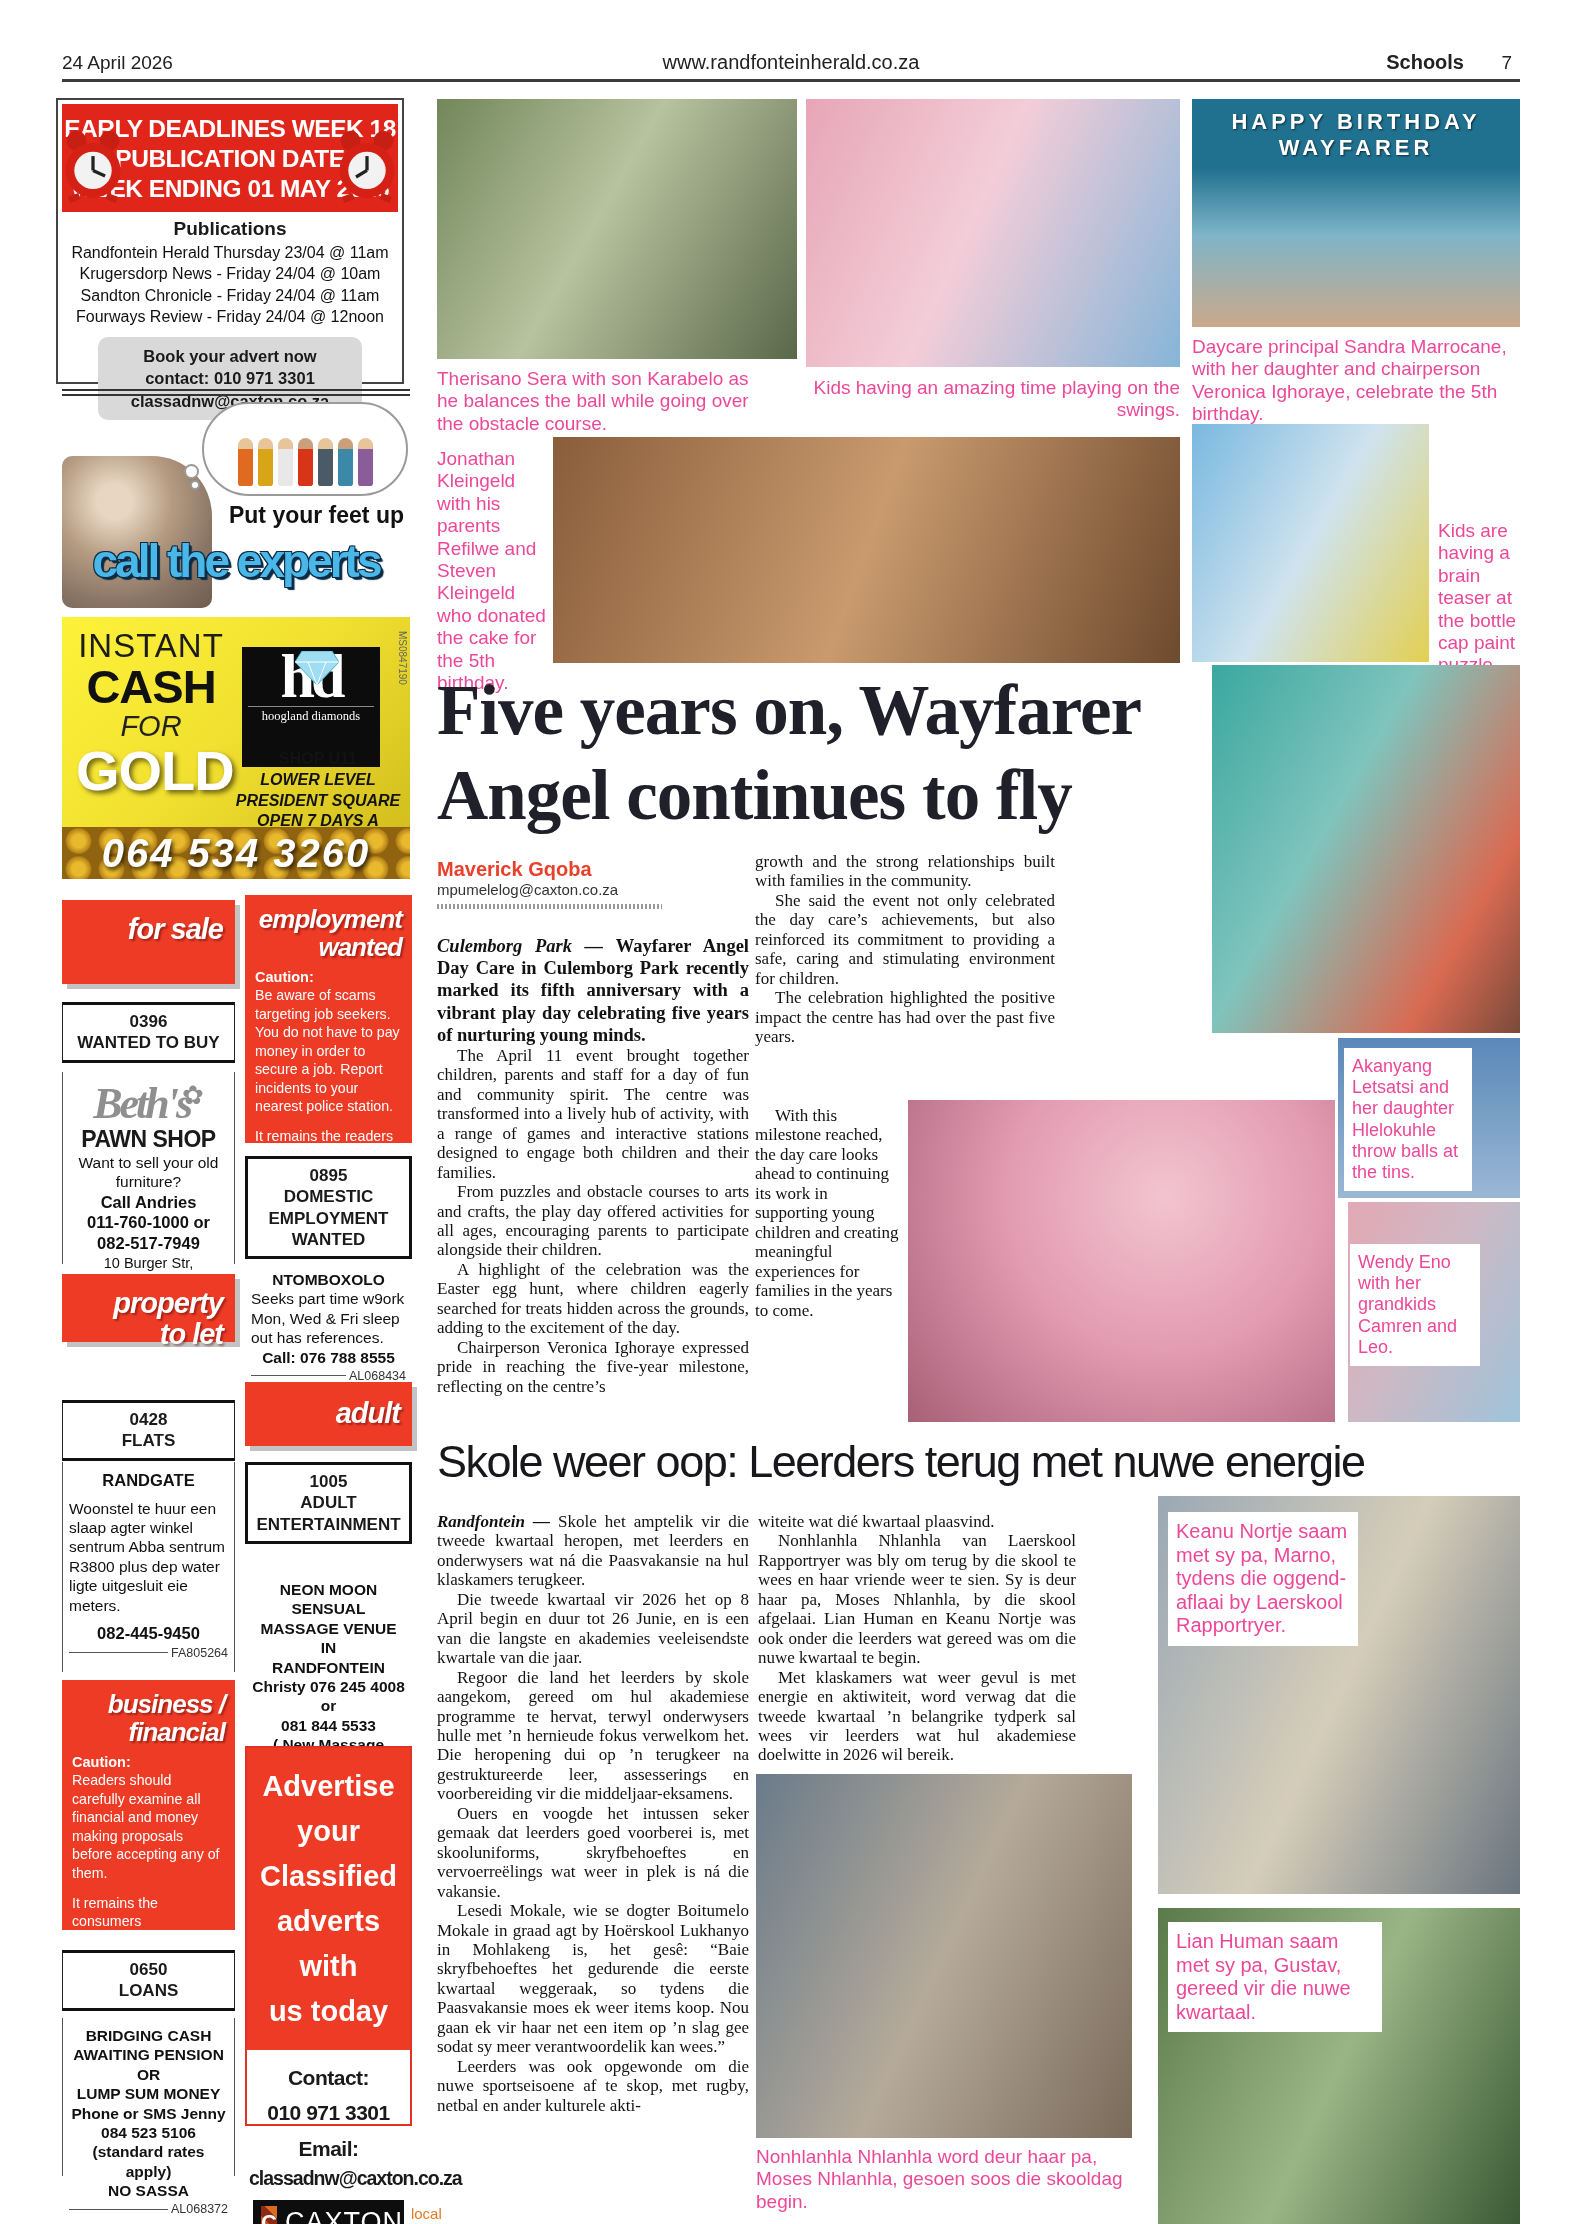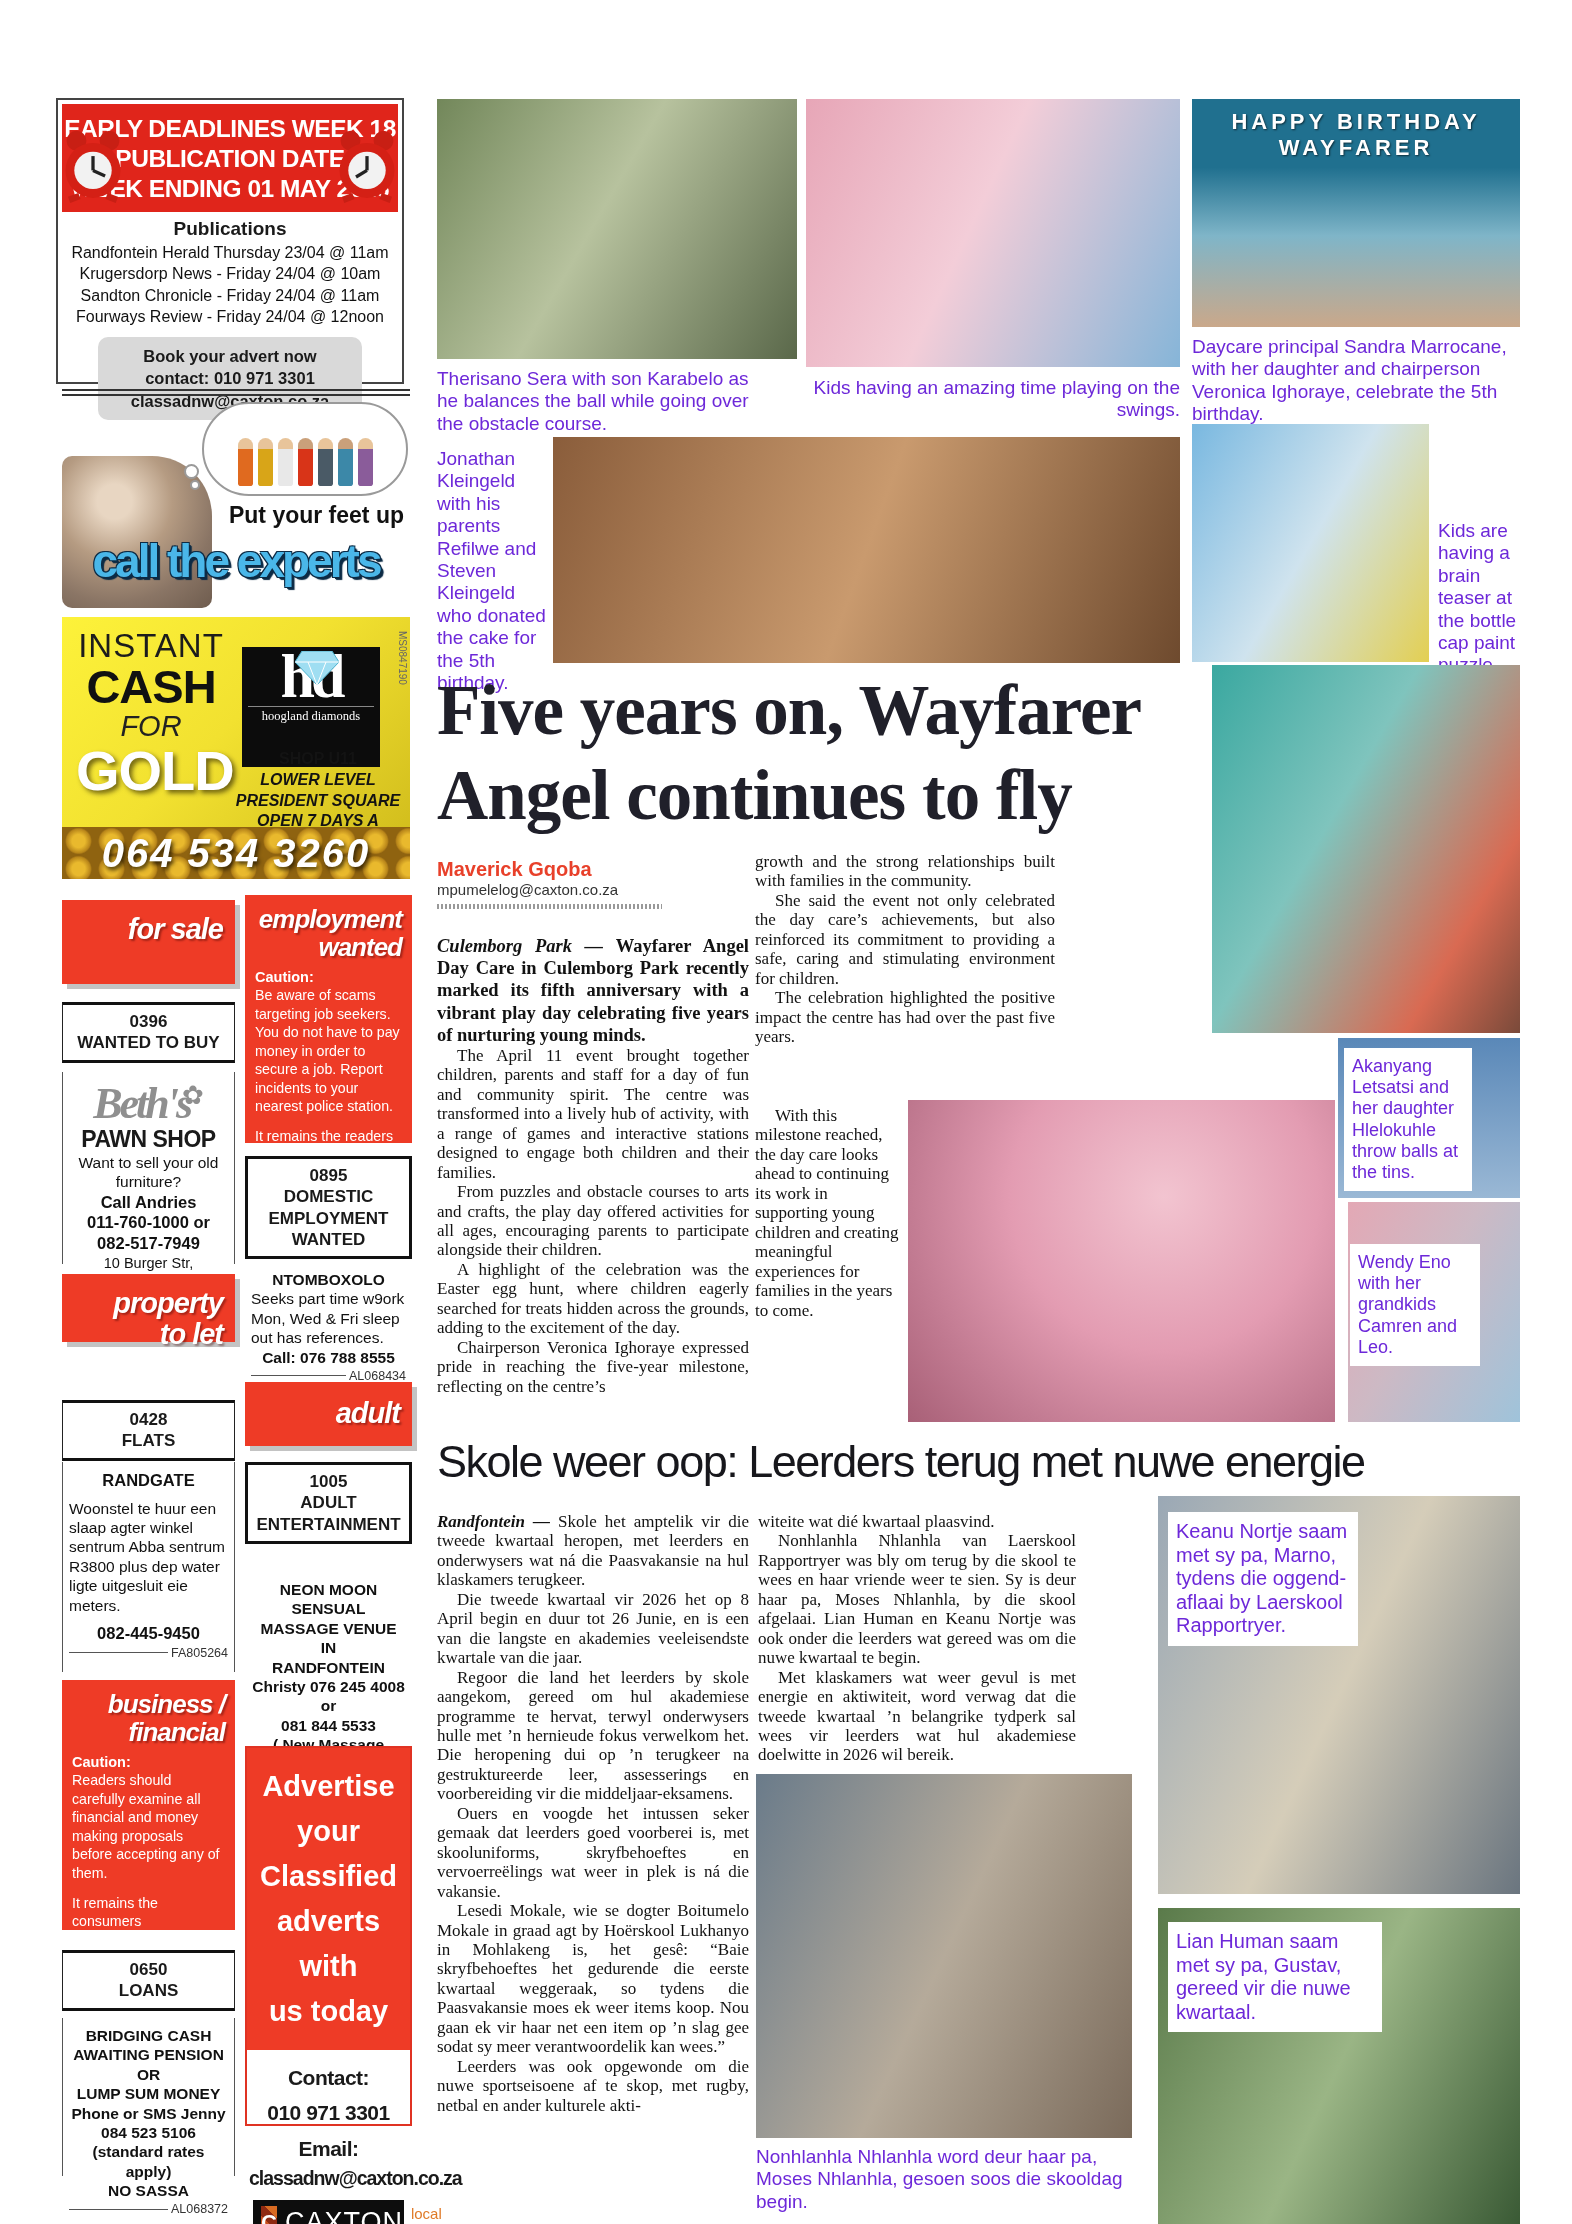--- a/index.html
+++ b/index.html
@@ -136,6 +136,12 @@
 
 <div class="page">
 
+  <div class="abs masthead" style="left:62px; top:46px; width:1458px; height:36px;">
+    <span class="abs" style="left:0; top:6px;">24 April 2026</span>
+    <span class="abs site" style="left:0; right:0; top:5px; text-align:center;">www.randfonteinherald.co.za</span>
+    <span class="abs section" style="right:56px; top:5px;">Schools</span>
+    <span class="abs" style="right:8px; top:6px;">7</span>
+  </div>
 
   <div class="abs dl-box" style="left:56px; top:98px; width:348px; height:286px;">
     <div class="dl-banner">

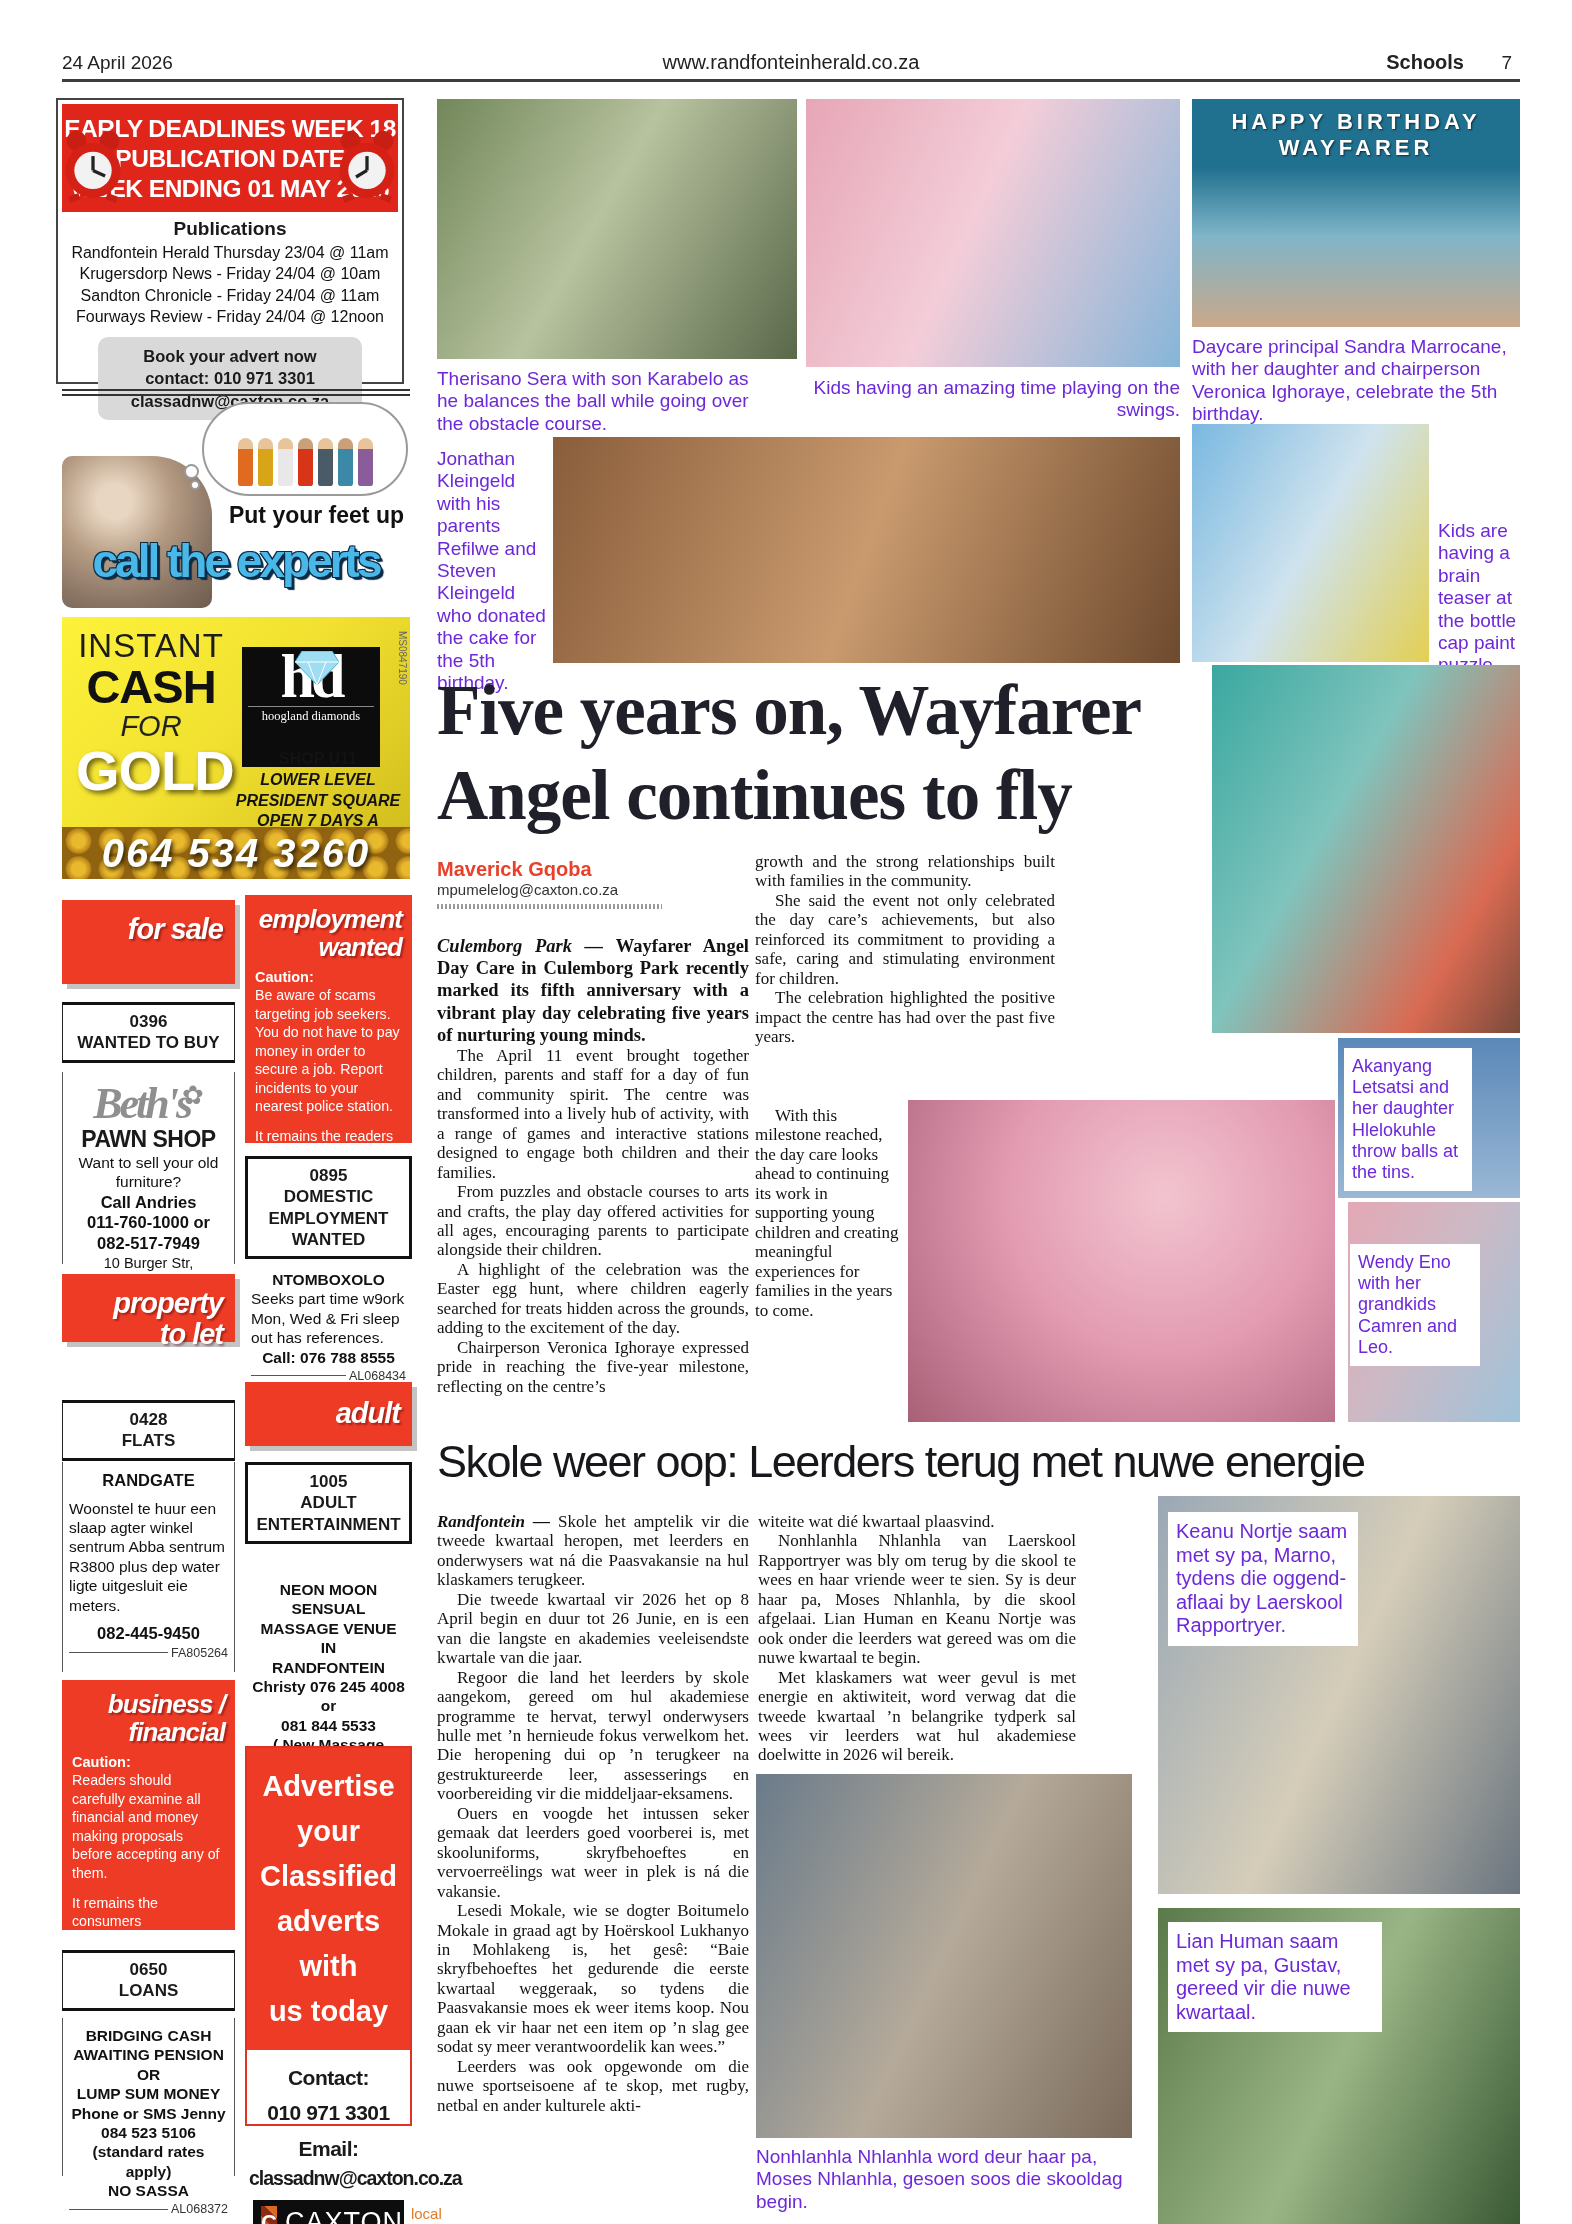--- a/index.html
+++ b/index.html
@@ -98,7 +98,7 @@
 
   
   .photo { background:#bbb; }
-  .cap { font-size:19px; line-height:1.18; color:#6d28d9; }
+  .cap { font-size:19px; line-height:1.18; color:#ec4899; }
   .headline { font-family:"Liberation Serif", serif; font-weight:bold; font-size:71px;
               line-height:1.2; color:#20202a; letter-spacing:-1px; }
   .byline-name { color:#e8402a; font-weight:bold; font-size:20px; }

